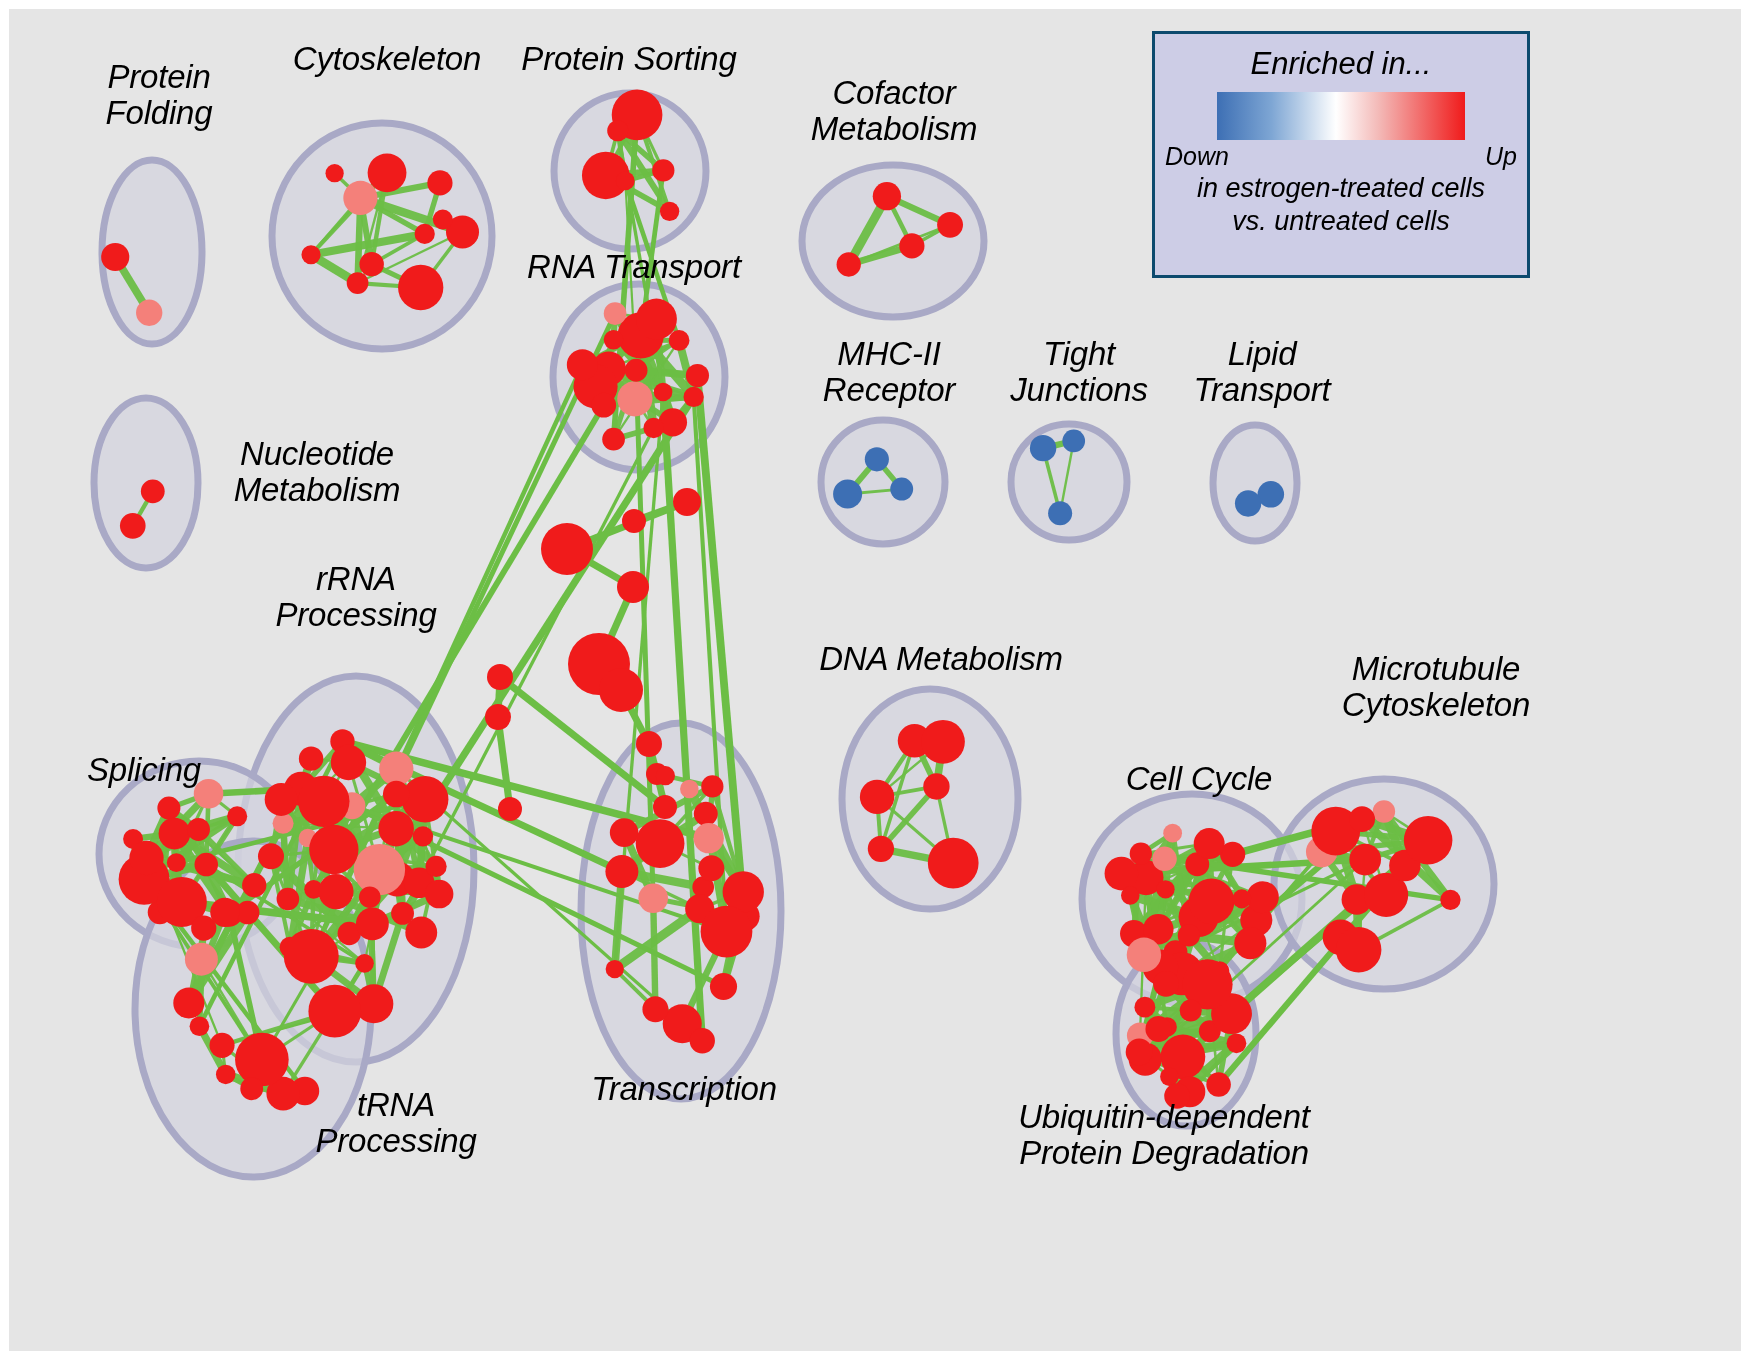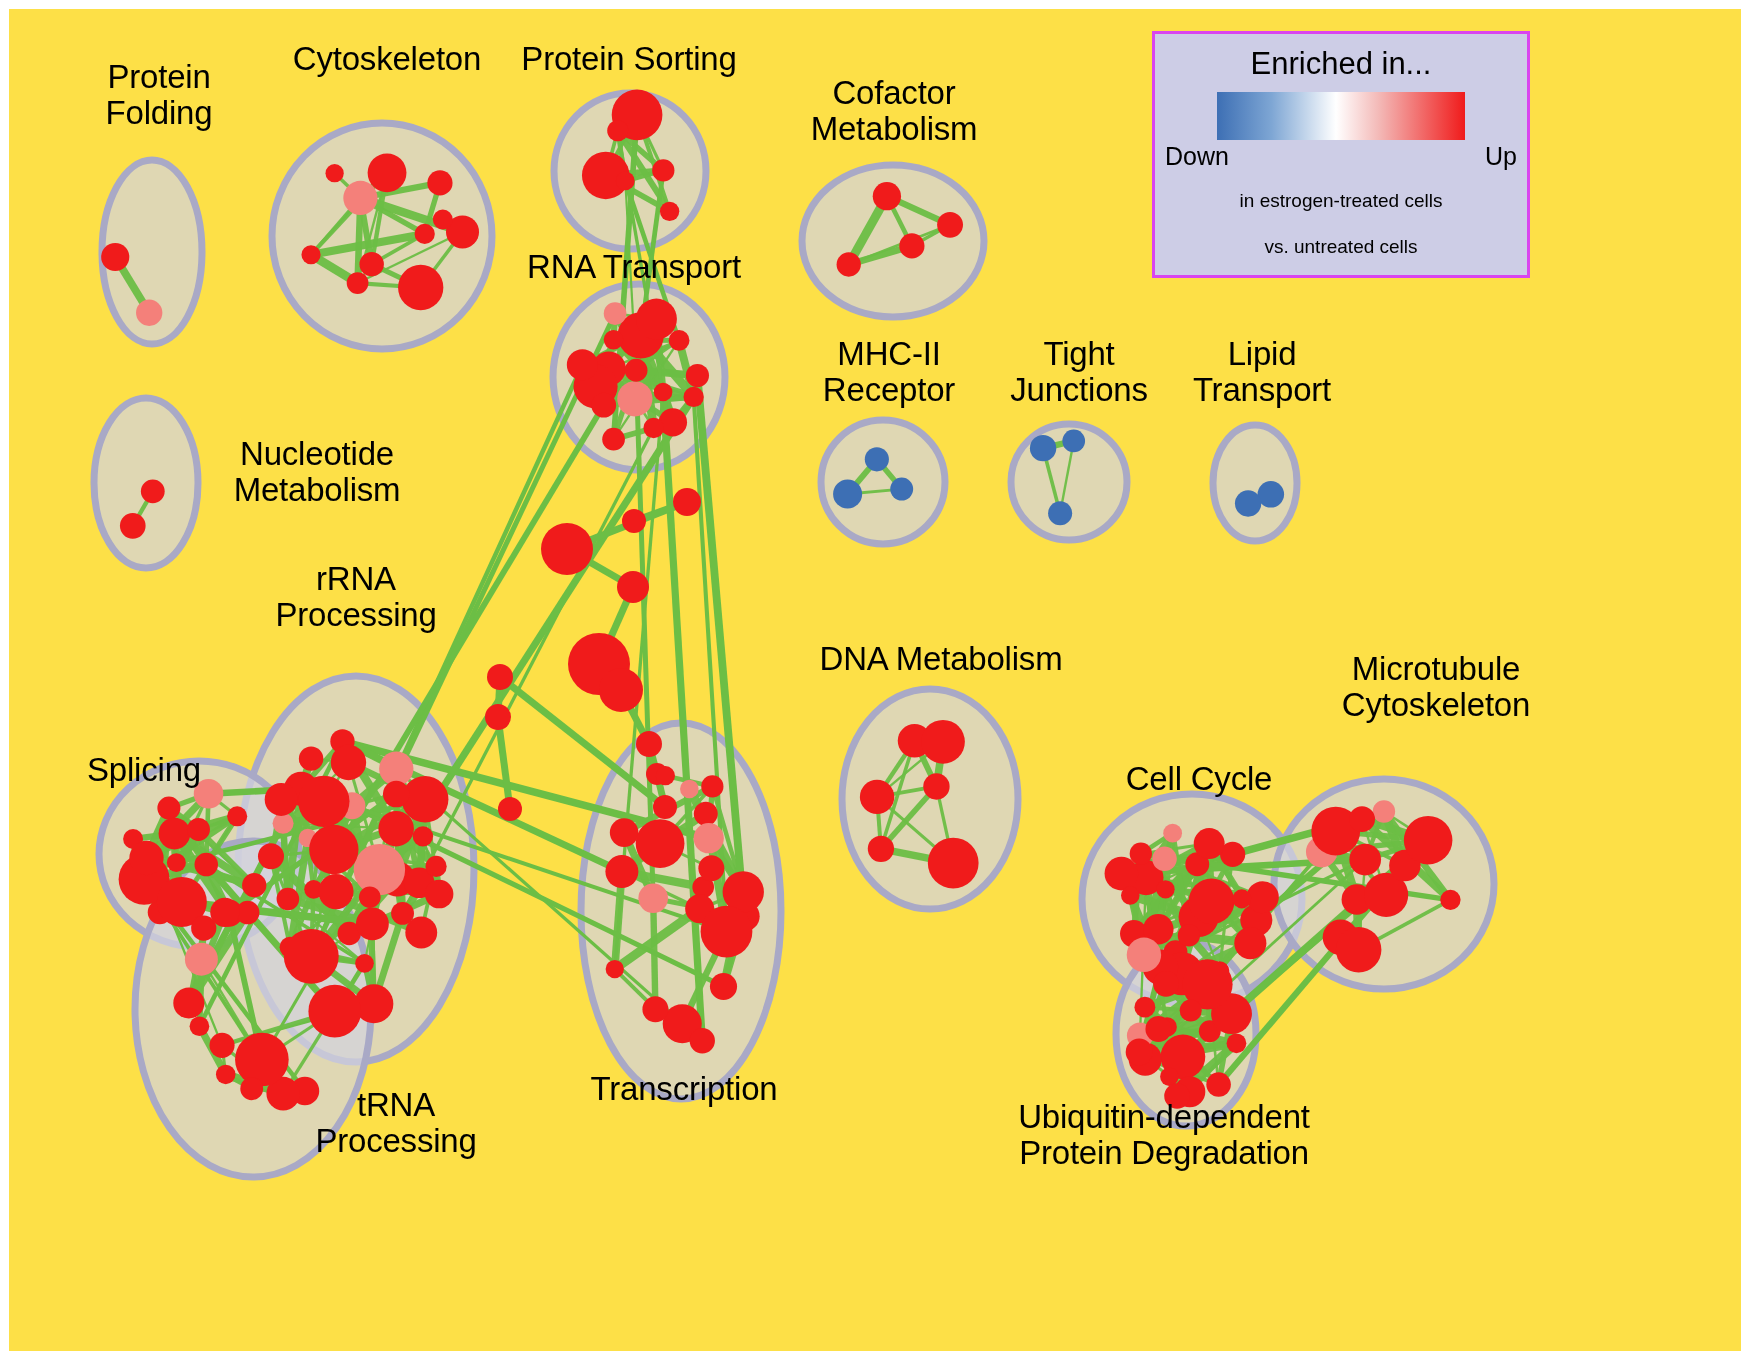--- a/index.html
+++ b/index.html
@@ -5,7 +5,7 @@
   html,body{margin:0;padding:0;background:#ffffff;}
   body{font-family:"Liberation Sans",sans-serif;}
   #stage{position:relative;width:1750px;height:1360px;background:#ffffff;overflow:hidden;}
-  #canvas{position:absolute;left:9px;top:9px;width:1732px;height:1342px;background:#fde047;}
+  #canvas{position:absolute;left:9px;top:9px;width:1732px;height:1342px;background:#e5e5e5;font-style:italic;}
   svg.net{position:absolute;left:0;top:0;width:100%;height:100%;}
   .clabel{position:absolute;color:#000;font-size:33px;line-height:36px;font-weight:400;
           text-align:center;white-space:pre-line;letter-spacing:-.2px;}

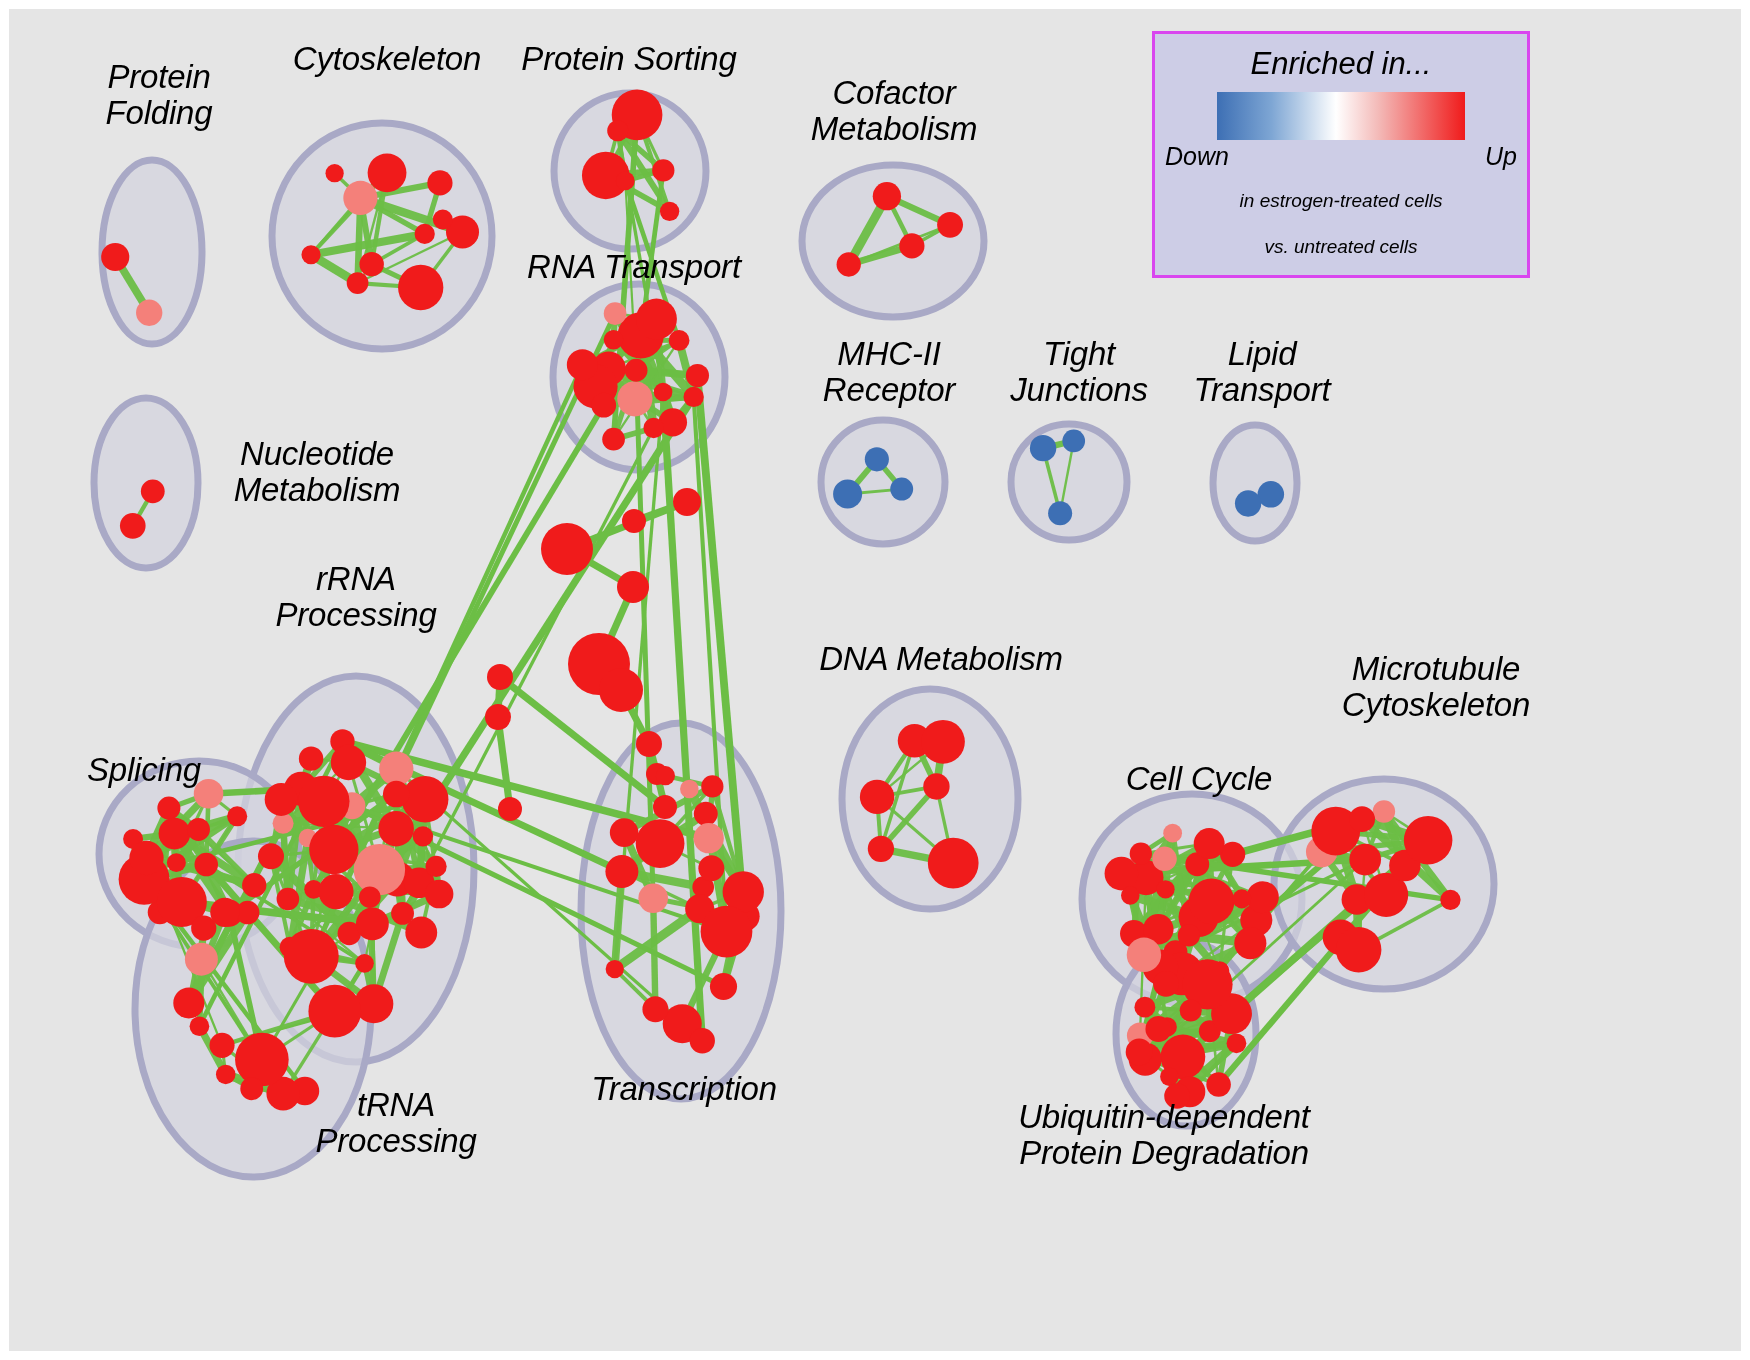--- a/index.html
+++ b/index.html
@@ -9,7 +9,7 @@
   svg.net{position:absolute;left:0;top:0;width:100%;height:100%;}
   .clabel{position:absolute;color:#000;font-size:33px;line-height:36px;font-weight:400;
           text-align:center;white-space:pre-line;letter-spacing:-.2px;}
-  #legend{position:absolute;border:3px solid #d946ef;background:#cdcde6;
+  #legend{position:absolute;border:3px solid #0c4a6e;background:#cdcde6;
           box-sizing:border-box;text-align:center;}
   #legend .ltitle{font-size:31px;color:#000;margin-top:12px;}
   #legend .bar{height:48px;margin:10px auto 2px auto;

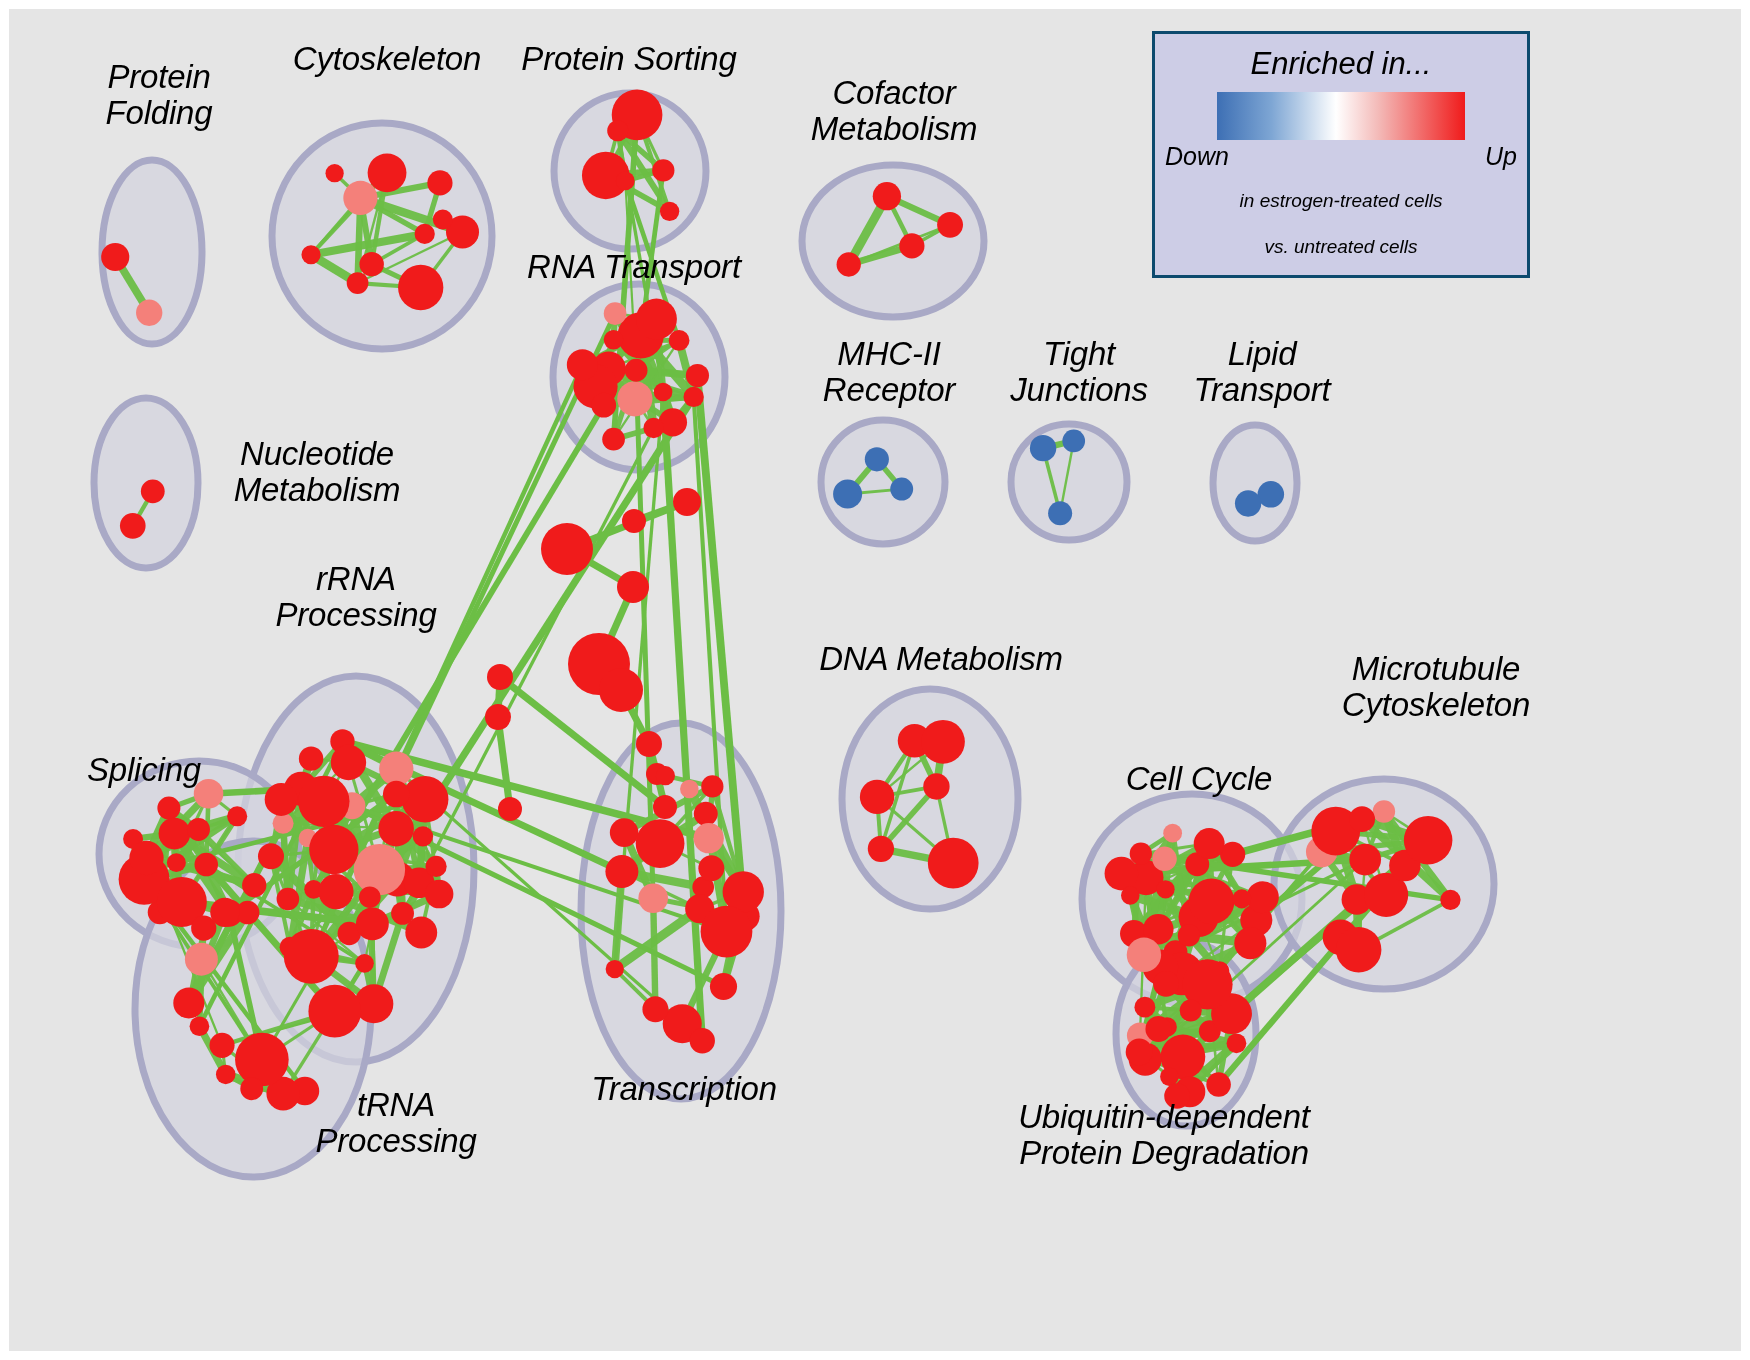--- a/index.html
+++ b/index.html
@@ -15,7 +15,7 @@
   #legend .bar{height:48px;margin:10px auto 2px auto;
        background:linear-gradient(to right,#3d6fb4 0%,#7ea6d4 22%,#ffffff 48%,#f3b6b4 66%,#f01b1b 100%);}
   #legend .ends{display:flex;justify-content:space-between;font-size:25px;padding:0 10px;}
-  #legend .sub{font-size:19px;line-height:32px;margin-top:14px;}
+  #legend .sub{font-size:27px;line-height:32px;margin-top:1px;}
 </style>
 </head>
 <body>

